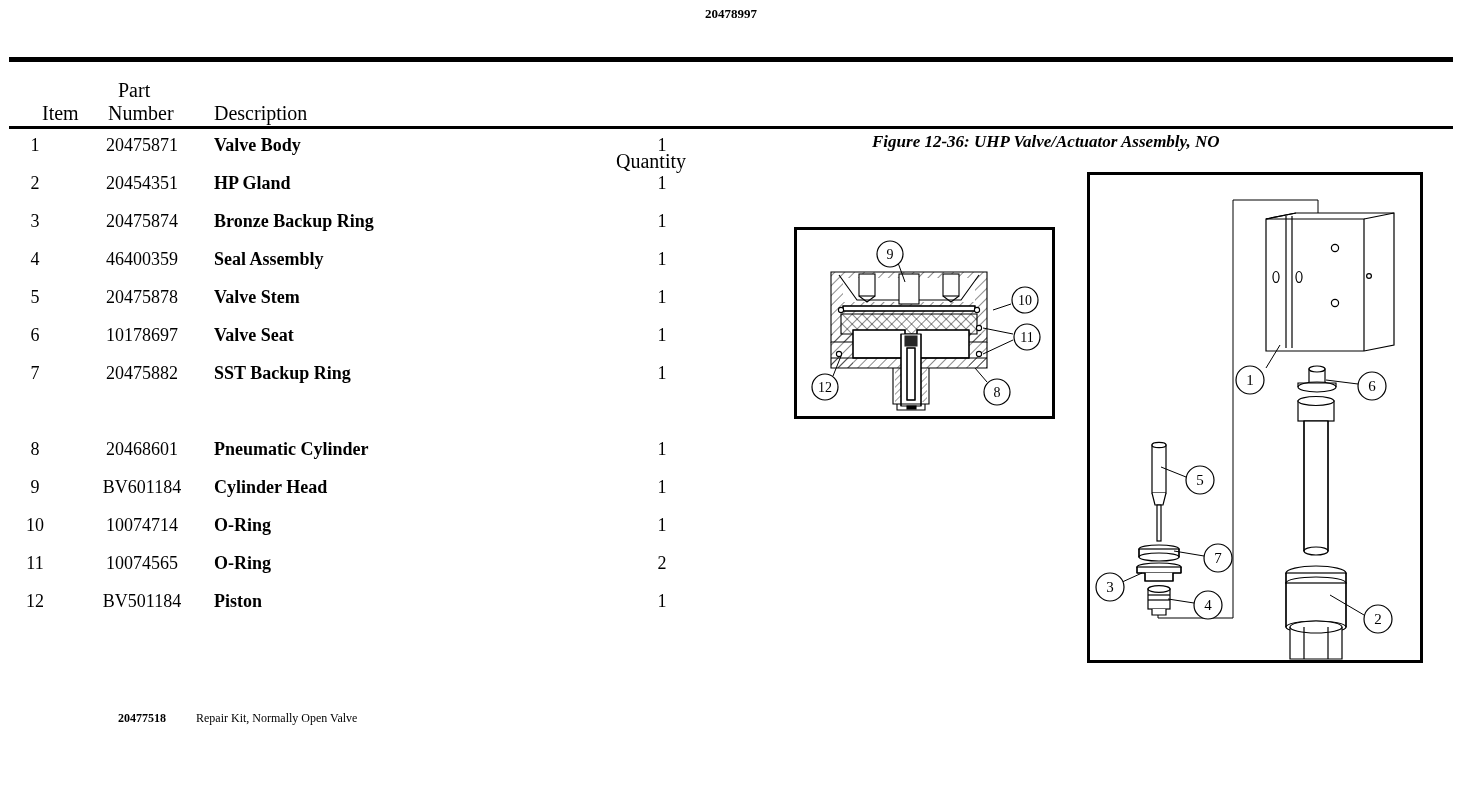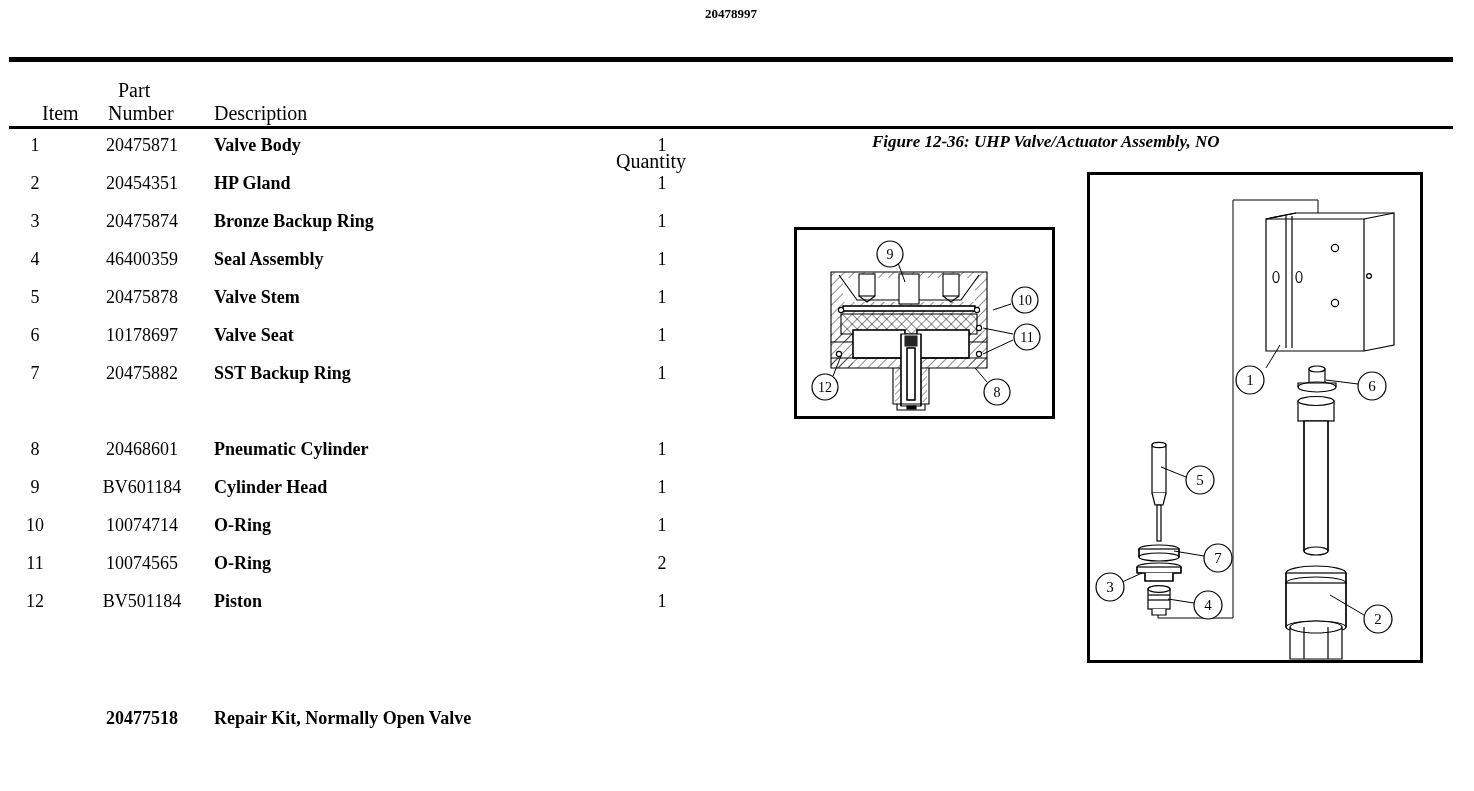--- a/index.html
+++ b/index.html
@@ -98,7 +98,7 @@
     left: 0;
     top: 703px;
     width: 760px;
-    font-size: 18px;
+    font-size: 12px;
   }
   .kit-line { position: relative; height: 38px; }
   .kit-pn {

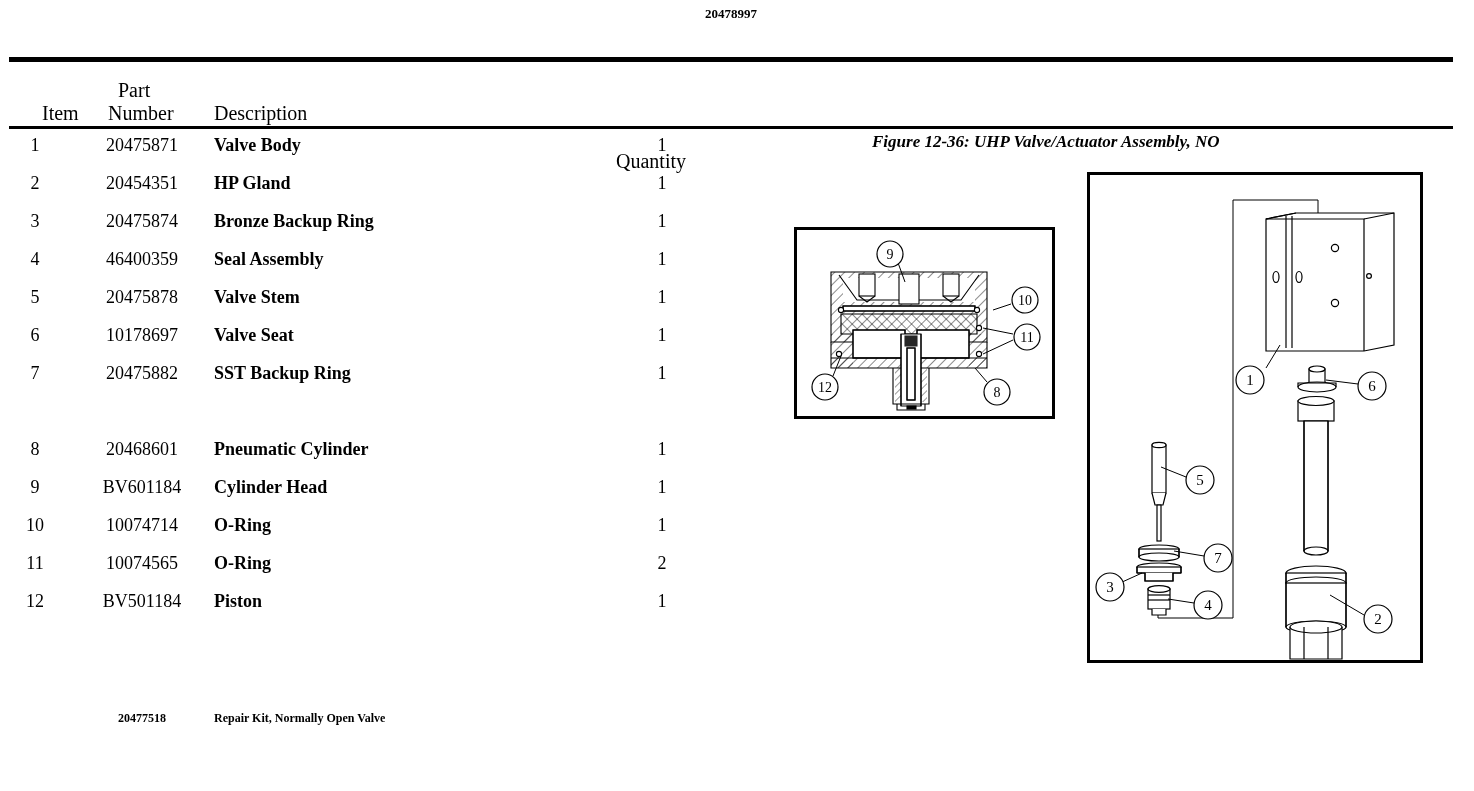--- a/index.html
+++ b/index.html
@@ -106,7 +106,7 @@
     text-align: center; font-weight: bold; line-height: 30px;
   }
   .kit-title {
-    position: absolute; left: 214px; font-weight: bold; line-height: 30px;
+    position: absolute; left: 196px; font-weight: normal; line-height: 30px;
     white-space: nowrap;
   }
   .kit-note {

